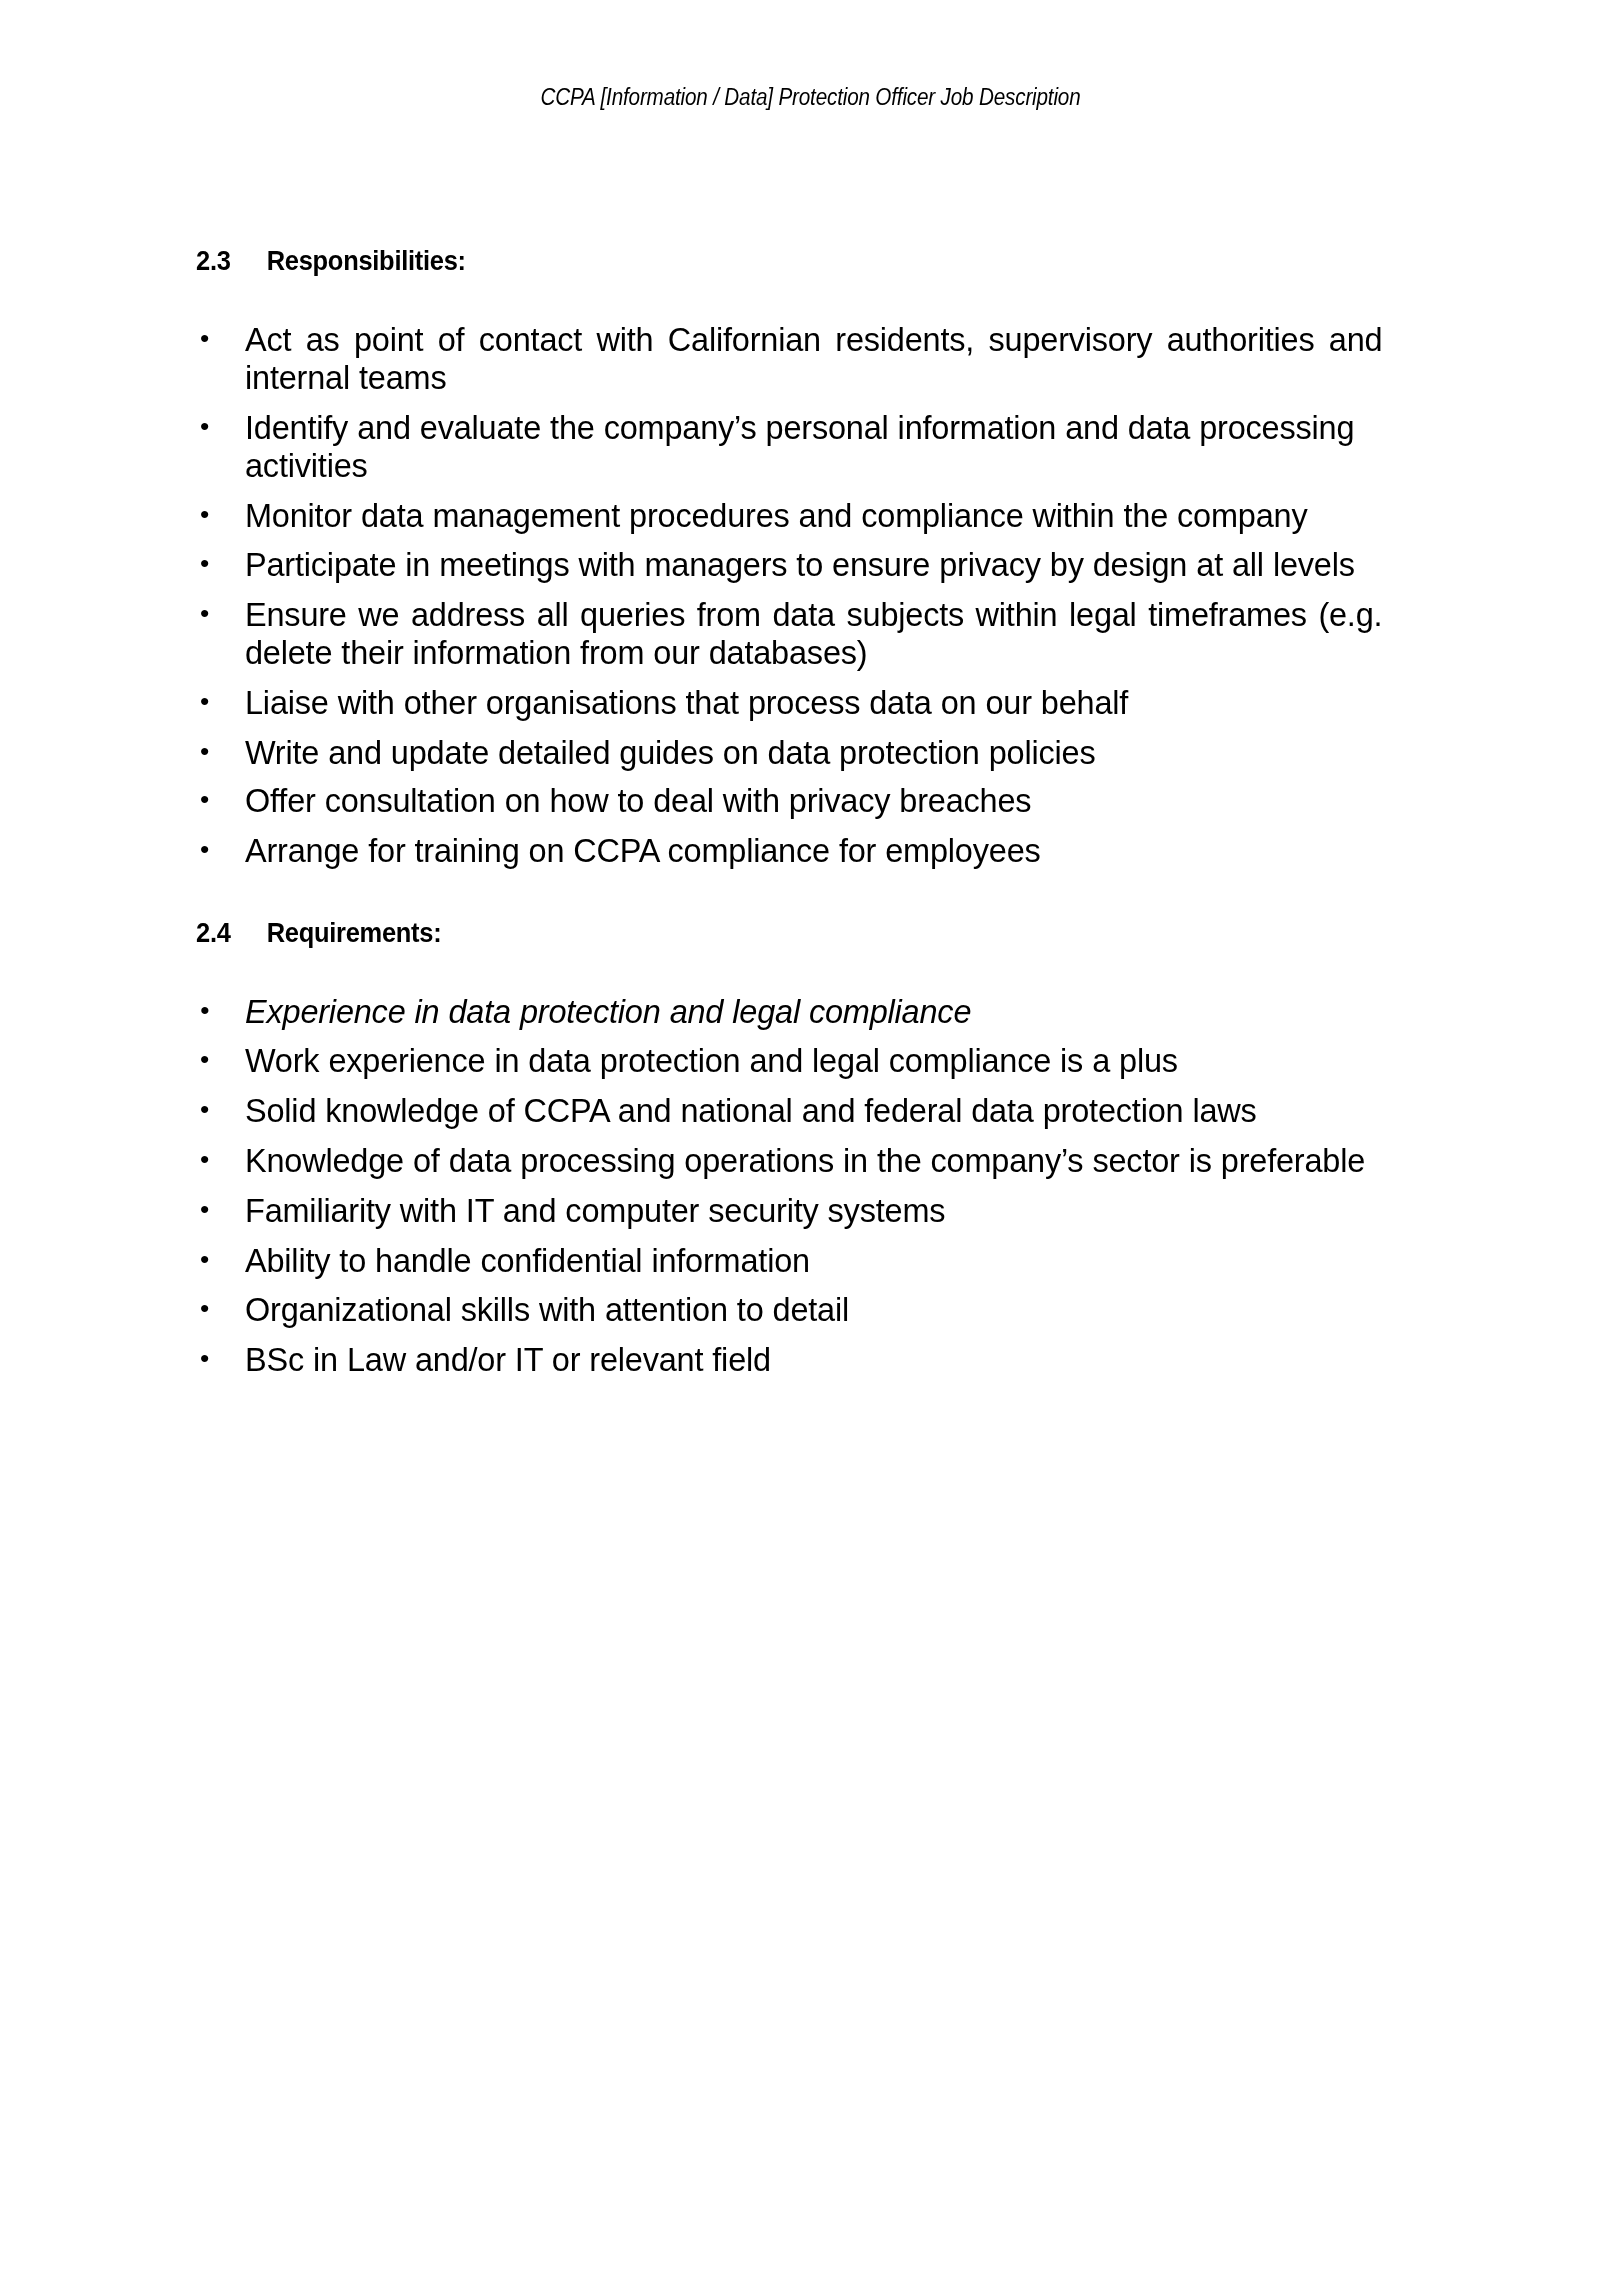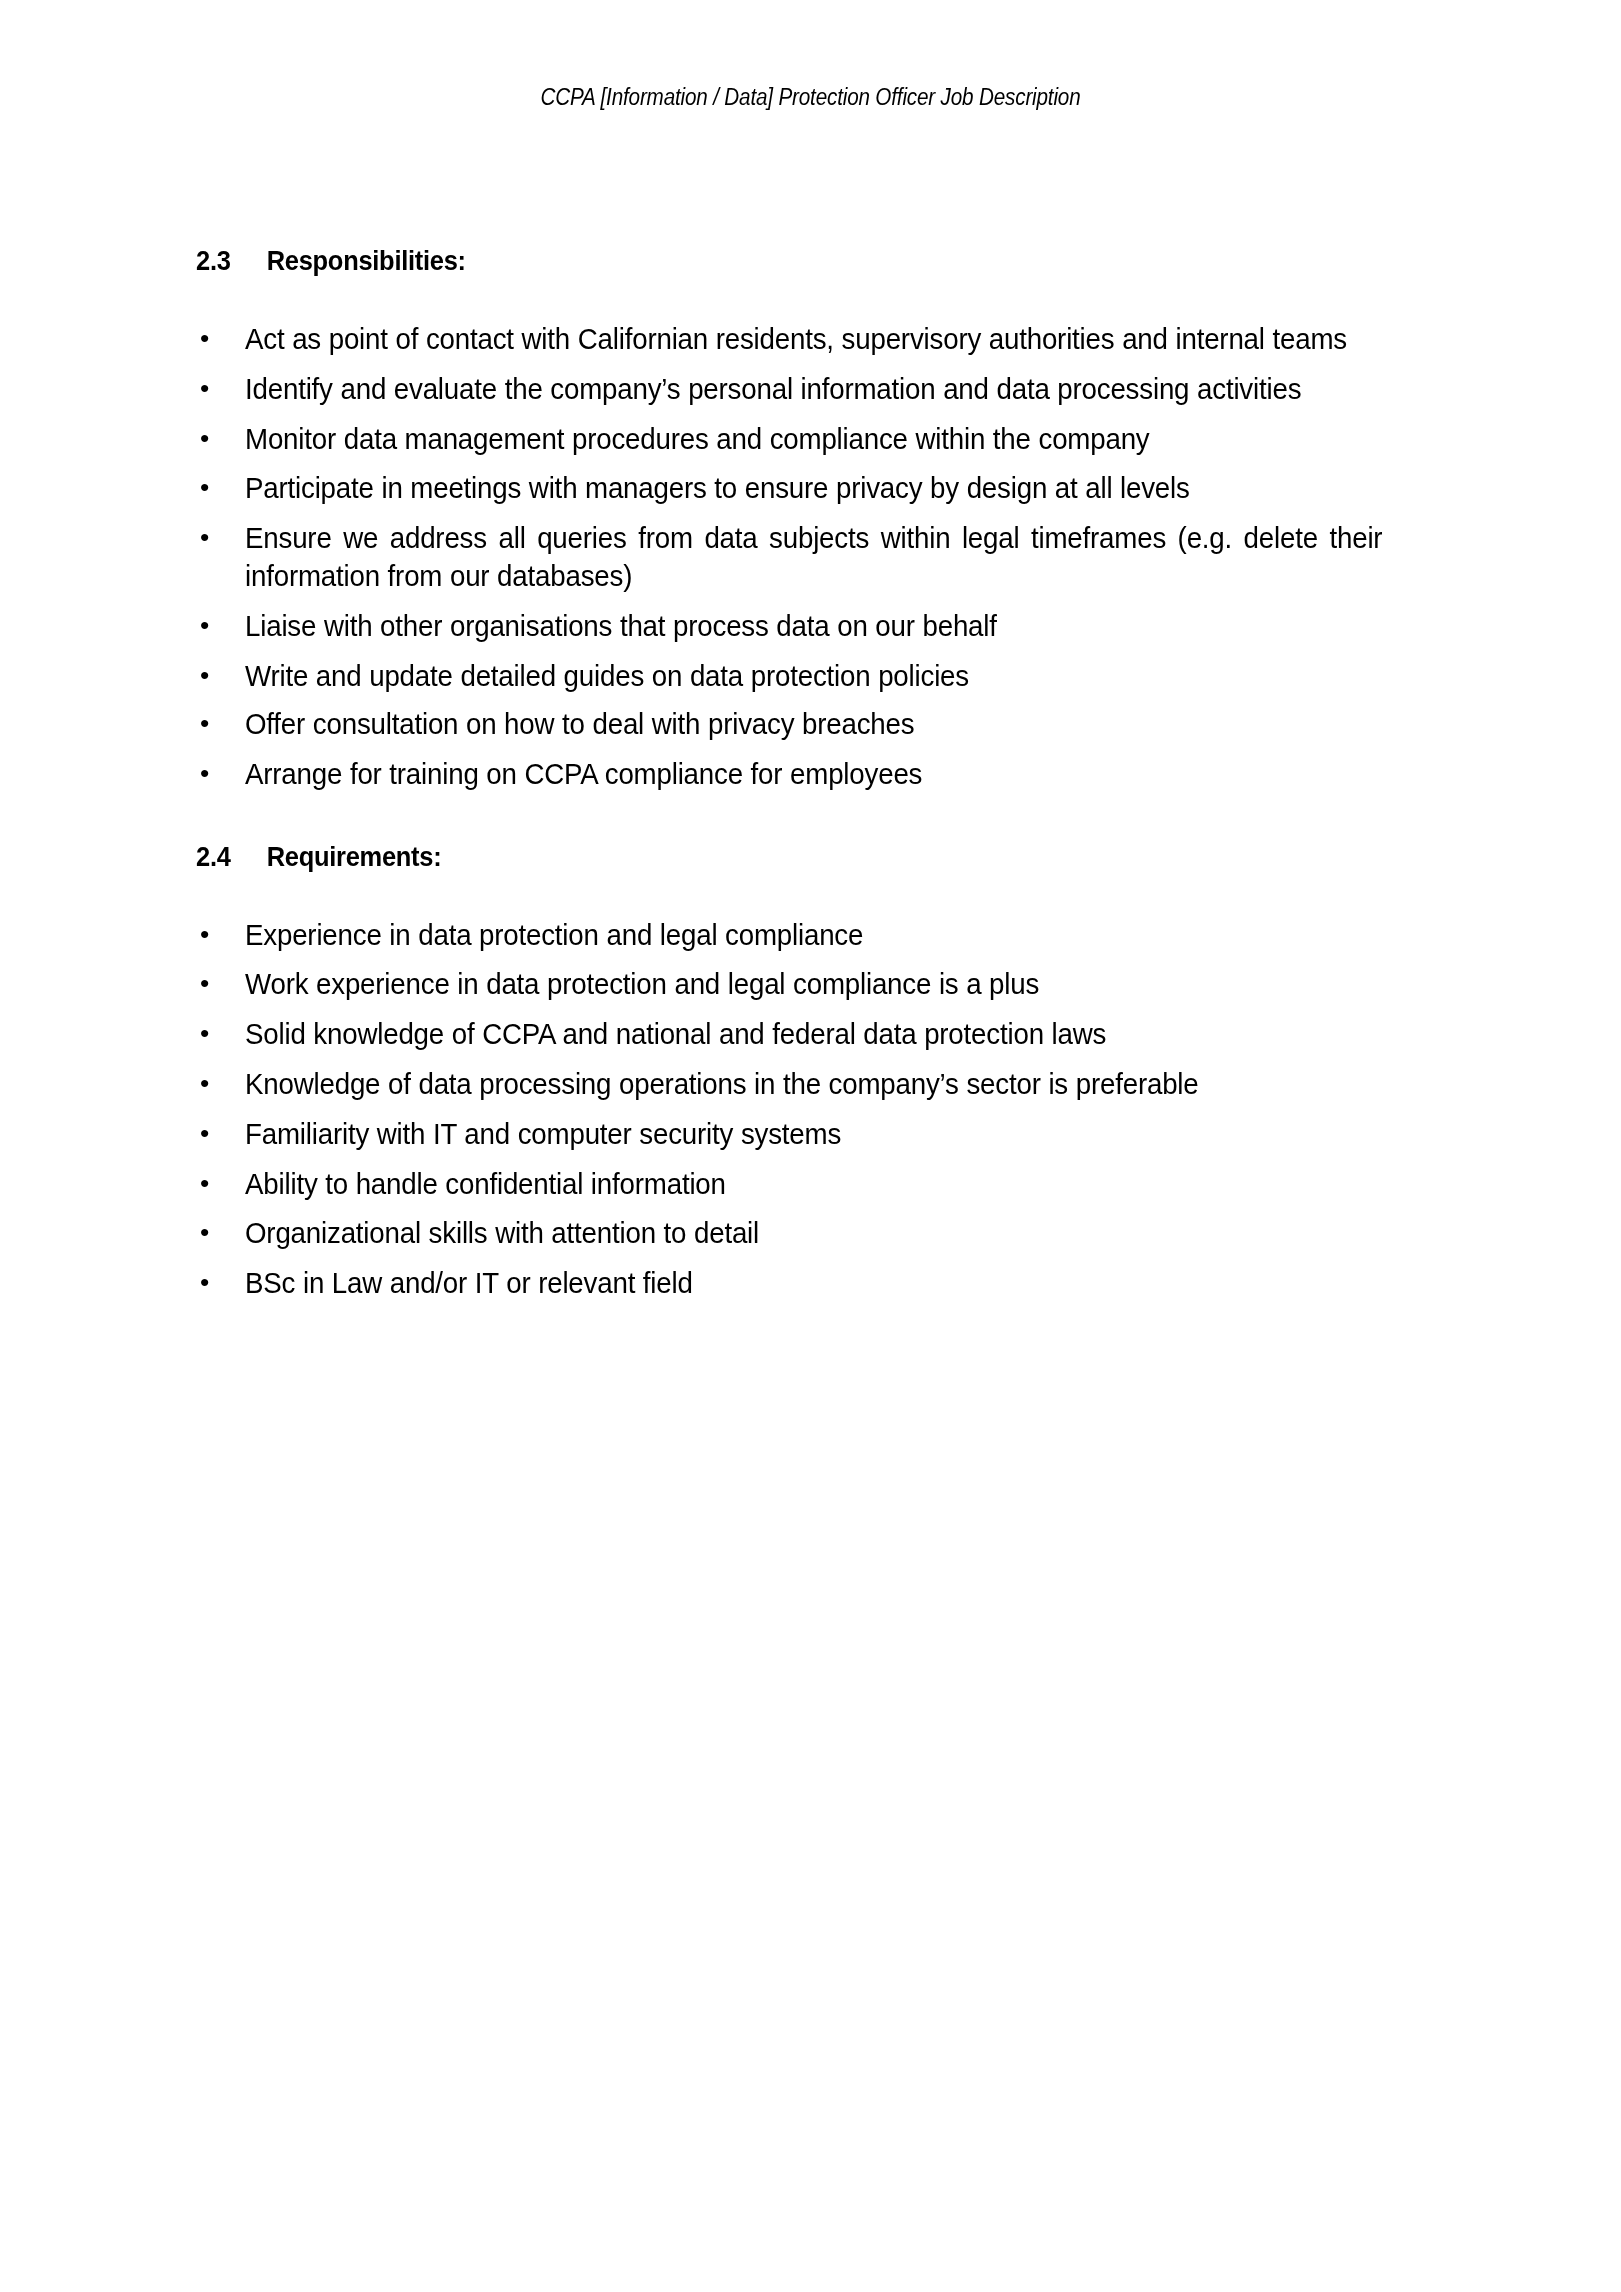--- a/index.html
+++ b/index.html
@@ -76,7 +76,7 @@
     position: relative;
     padding-left: 49px;
     font-family: "Liberation Sans", sans-serif;
-    font-size: 29px;
+    font-size: 34px;
     line-height: 38px;
     text-align: justify;
     text-justify: inter-word;

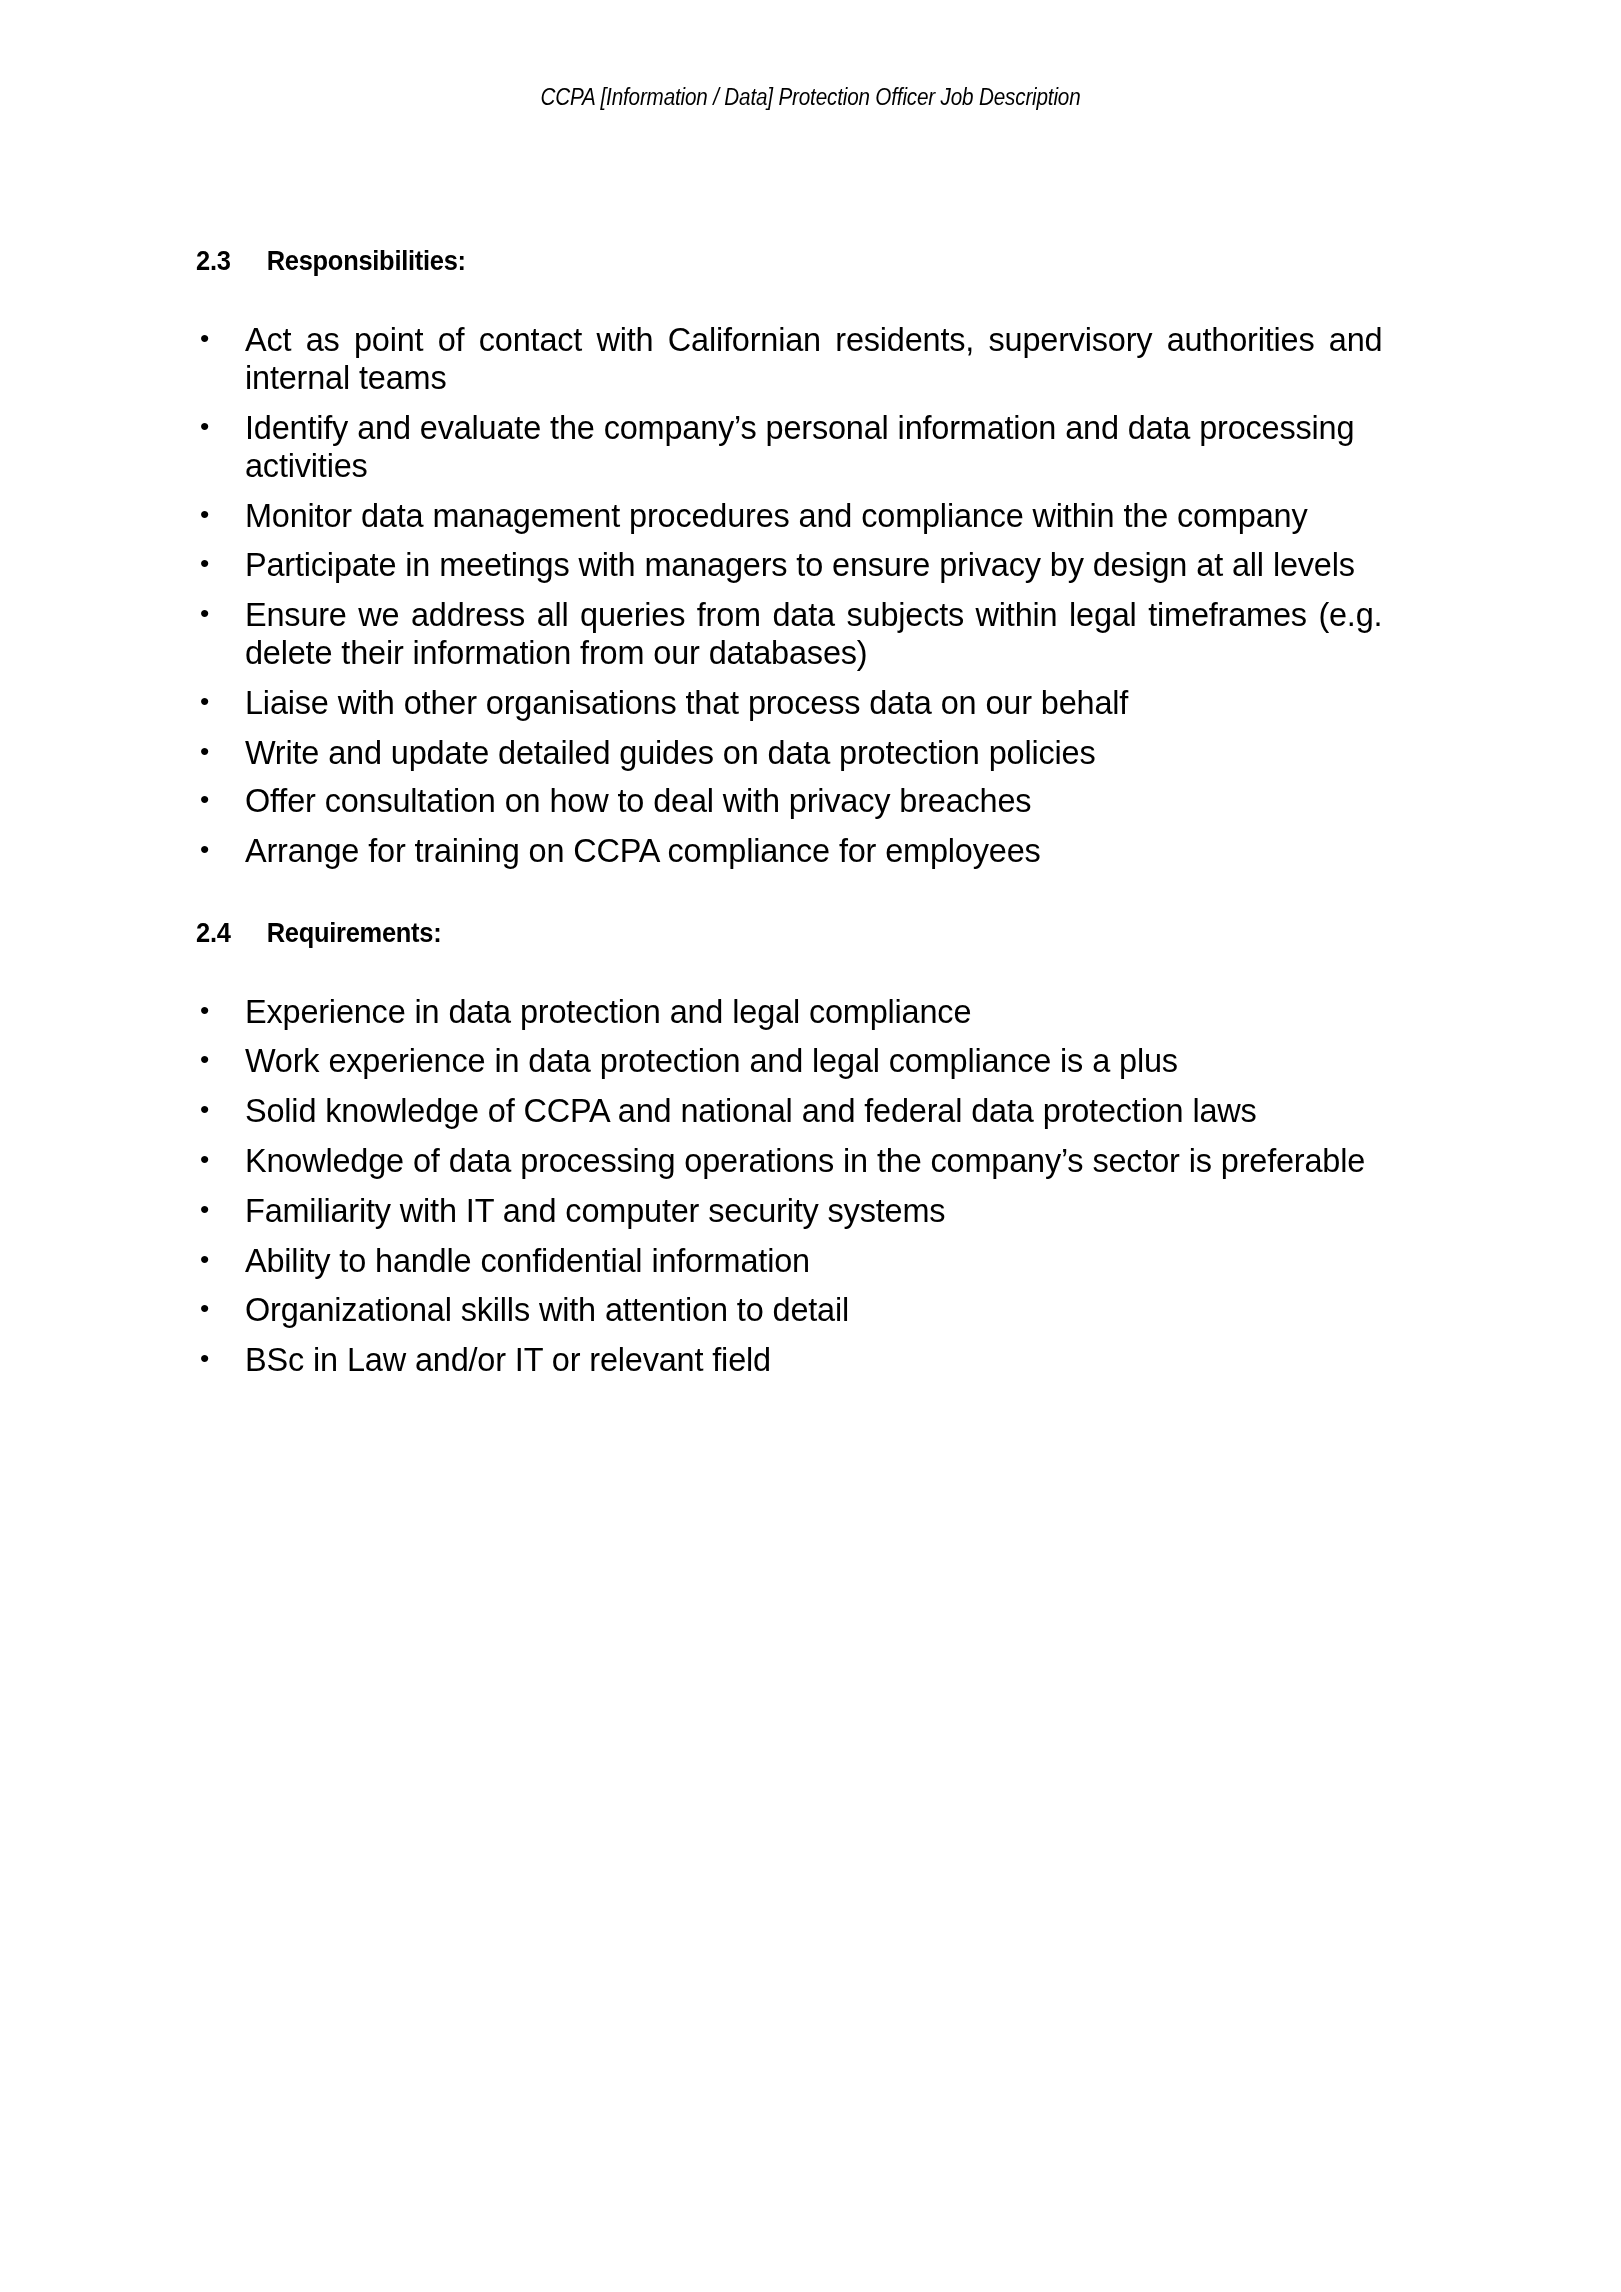--- a/index.html
+++ b/index.html
@@ -182,7 +182,7 @@
         <span class="sec-title">Requirements:</span>
       </div>
       <ul class="bullet-list" style="margin-top:43px;">
-        <li class="bullet-item one-line" style="margin-bottom:11.8px;">
+        <li class="bullet-item one-line" style="margin-bottom:11.8px;font-style:italic;">
           <span class="txt">Experience in data protection and legal compliance</span>
         </li>
         <li class="bullet-item one-line" style="margin-bottom:11.8px;">

